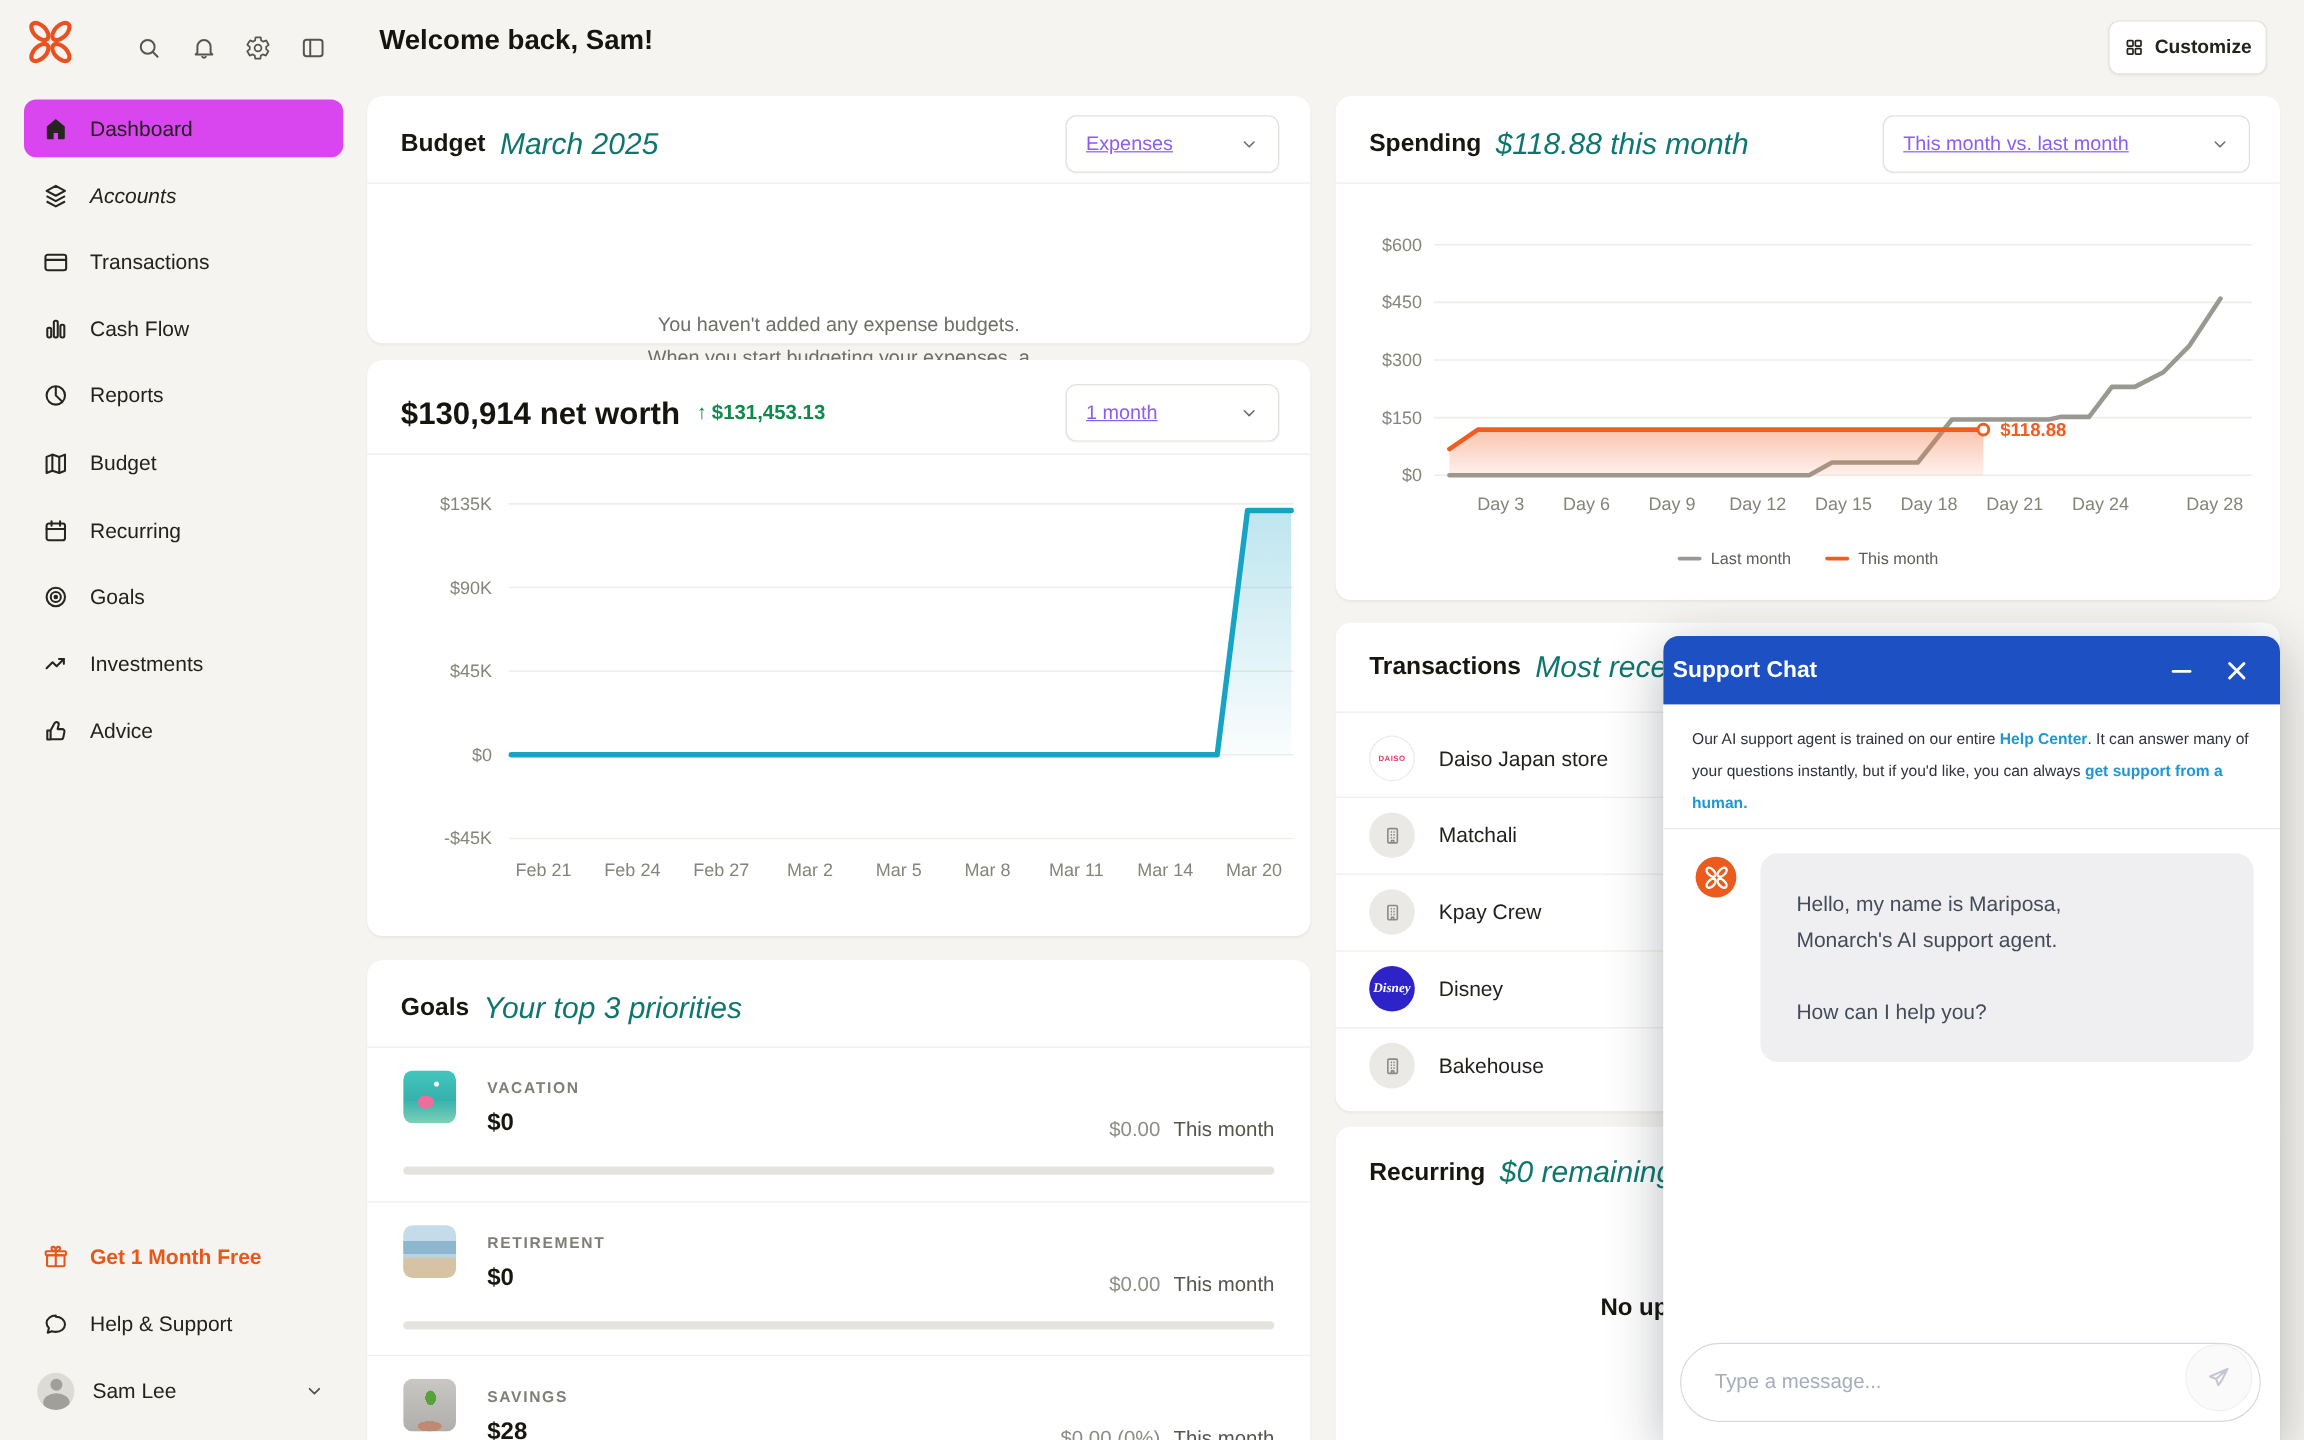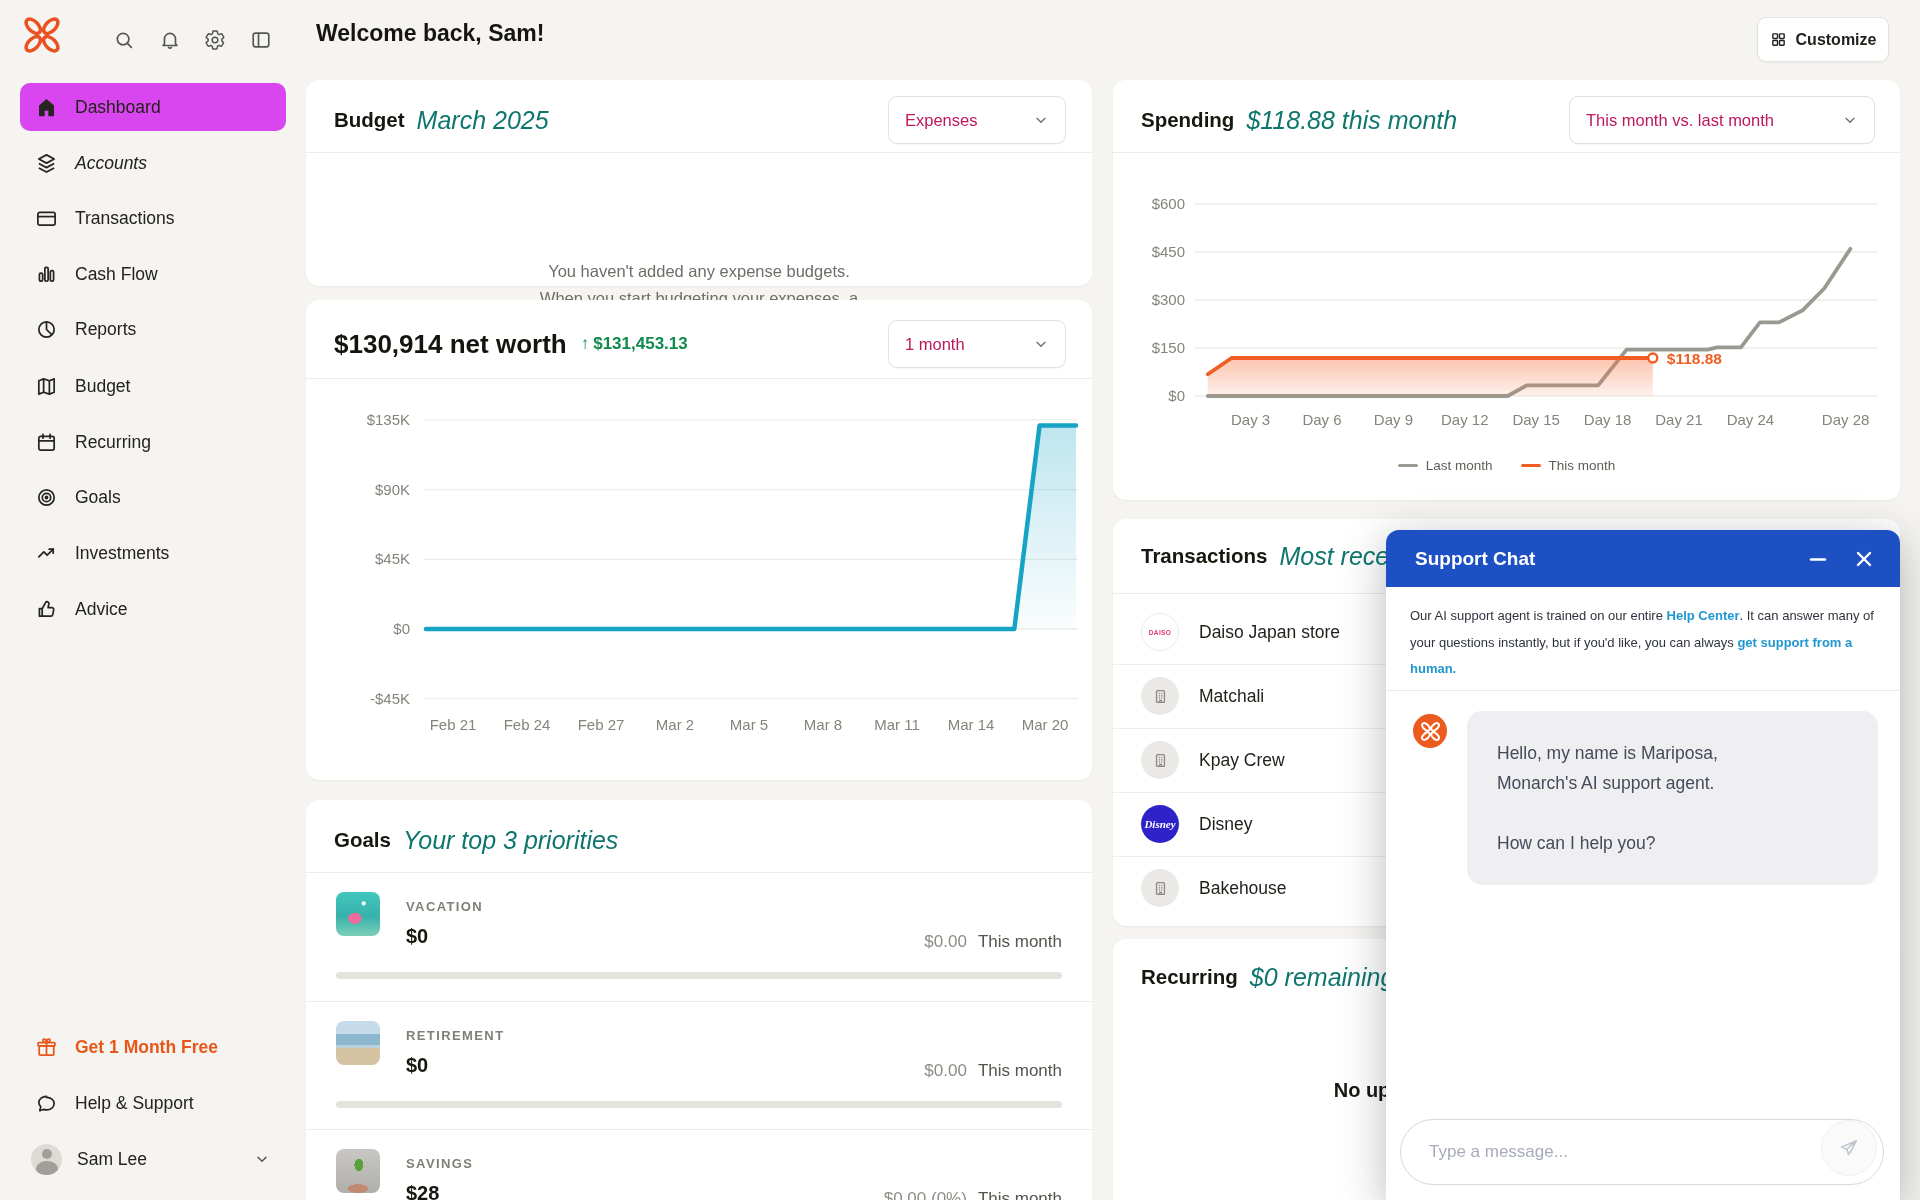--- a/index.html
+++ b/index.html
@@ -37,7 +37,7 @@
   .head-rule{position:absolute;left:0;right:0;height:1px;background:#edecE8;background:#edece8;}
   .dropdown{position:absolute;background:#fff;border:1px solid #e3e1db;border-radius:9px;height:48px;
     display:flex;align-items:center;justify-content:space-between;padding:0 16px;box-sizing:border-box;
-    font-size:16.5px;color:#be185d;cursor:pointer;box-shadow:0 1px 1px rgba(0,0,0,.03);}
+    font-size:16.5px;color:#8b5cf6;cursor:pointer;box-shadow:0 1px 1px rgba(0,0,0,.03);text-decoration:underline;}
   .dd-chev{width:16px;height:16px;color:#6f6e67;margin-left:12px;}
   
   .budget-empty{position:absolute;left:0;right:0;top:178px;text-align:center;font-size:16.5px;line-height:27px;color:#6e6d66;}

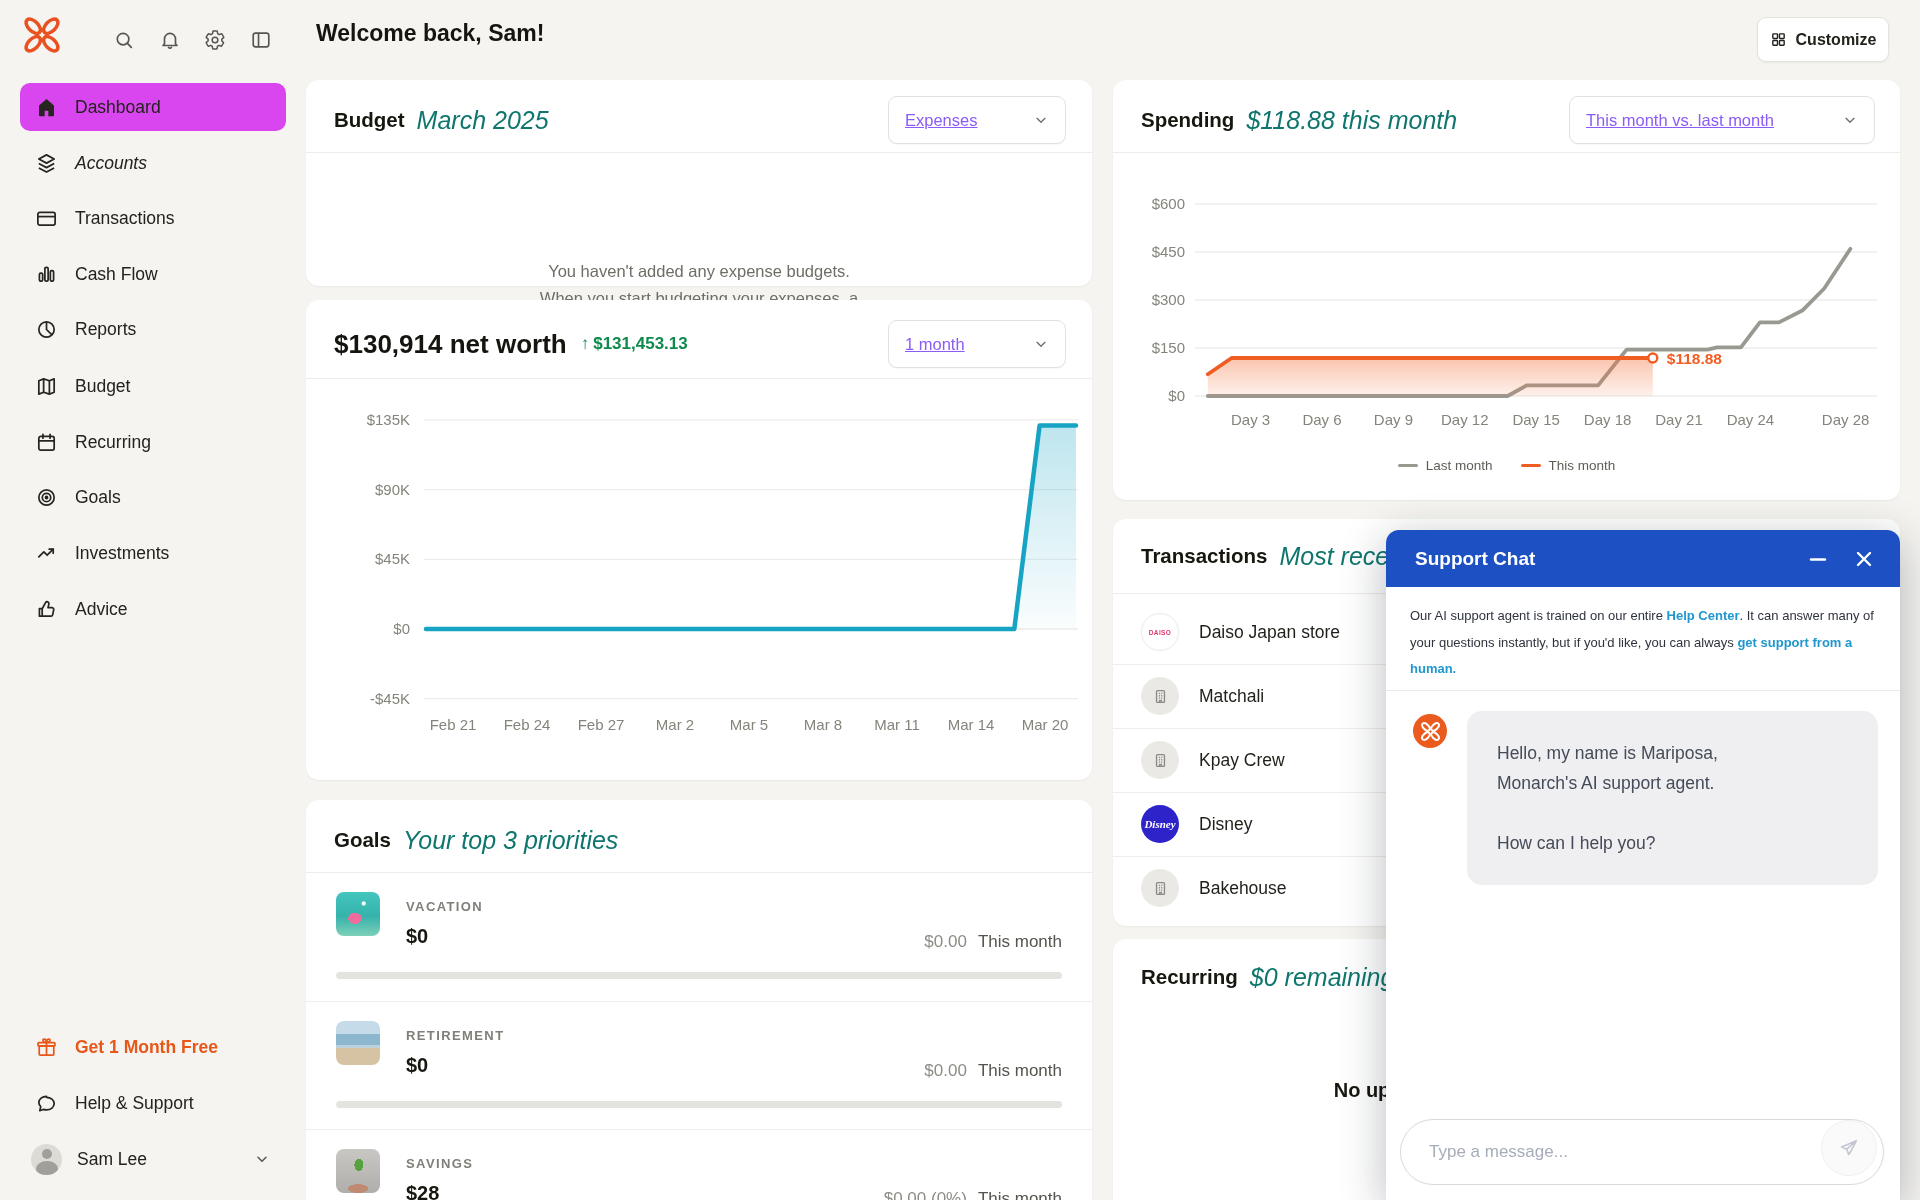--- a/index.html
+++ b/index.html
@@ -86,7 +86,7 @@
   
   .chat{position:absolute;left:1386px;top:530px;width:514px;height:670px;background:#fff;
     border-radius:13px 13px 0 0;box-shadow:0 10px 45px rgba(20,25,40,.30);z-index:50;overflow:hidden;}
-  .chat-head{position:absolute;left:0;right:0;top:0;height:57px;display:flex;align-items:center;padding:0 29px;box-sizing:border-box;}
+  .chat-head{position:absolute;left:0;right:0;top:0;height:57px;display:flex;align-items:center;padding:0 8px;box-sizing:border-box;}
   .chat-title{font-size:19px;font-weight:700;color:#fff;}
   .chat-btn{position:absolute;top:17px;width:24px;height:24px;color:#fff;cursor:pointer;}
   .chat-intro{position:absolute;left:24px;right:26px;top:73px;font-size:13px;line-height:26.5px;color:#2e333d;}

